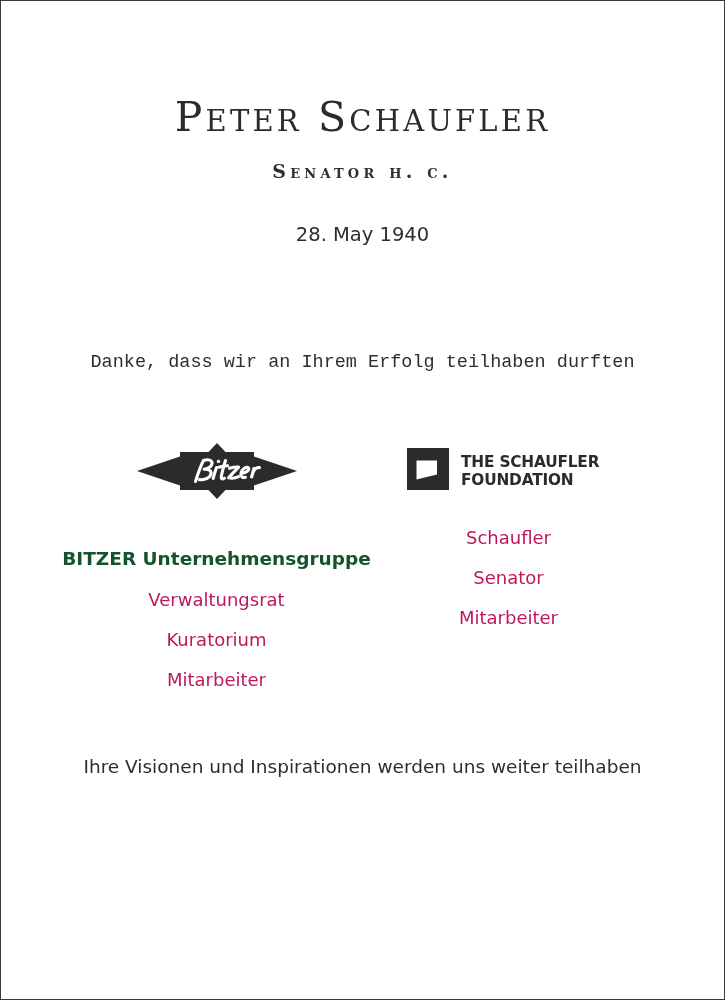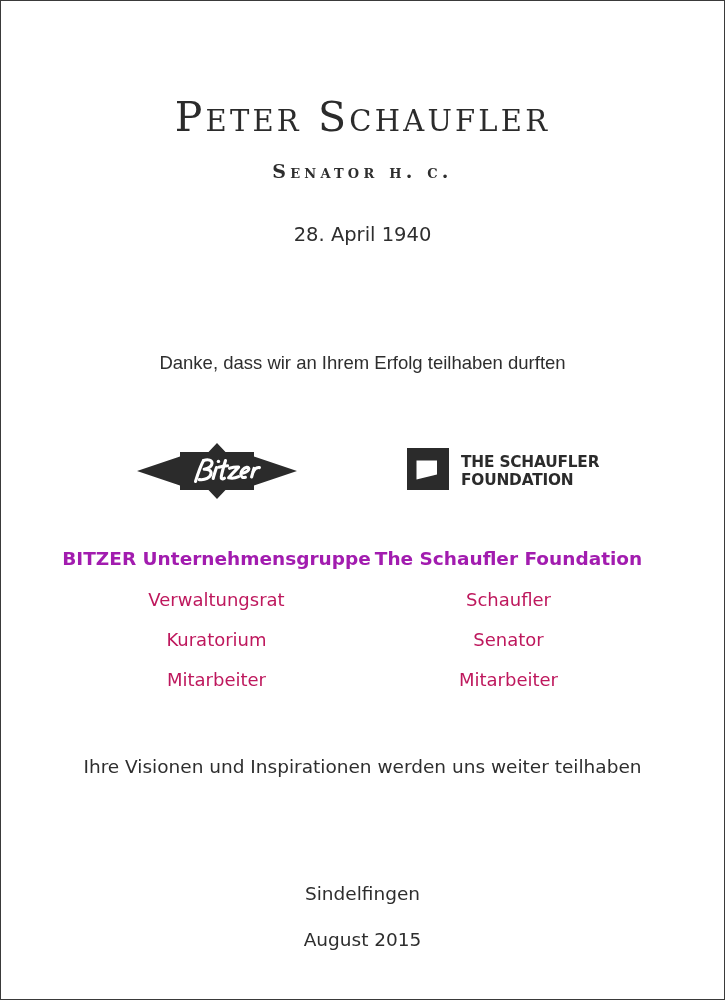--- a/index.html
+++ b/index.html
@@ -197,7 +197,7 @@
 
     <div class="name-subtitle">Senator h. c.</div>
 
-    <div class="birth-date">28. April 1940</div>
+    <div class="birth-date">28. May 1940</div>
 
     <div class="thanks-line">Danke, dass wir an Ihrem Erfolg teilhaben durften</div>
 

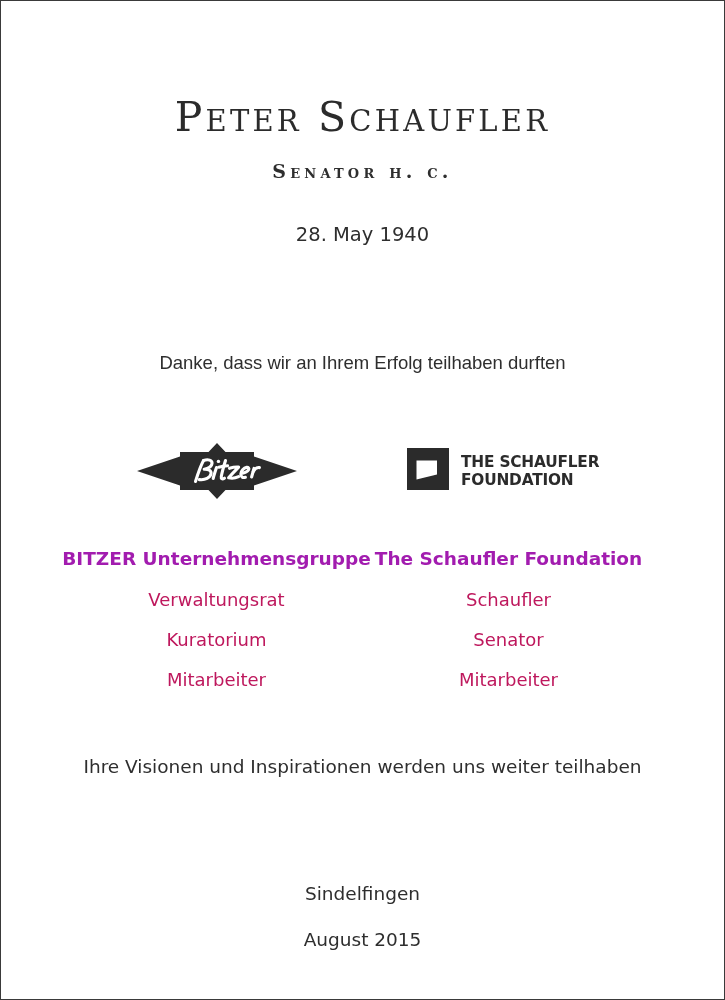--- a/index.html
+++ b/index.html
@@ -73,7 +73,7 @@
   }
 
   .thanks-line {
-    font-family: Liberation Sans, sans-serif;
+    font-family: Liberation Mono, monospace;
     font-weight: 400;
     font-size: 18.5px;
     line-height: 1;

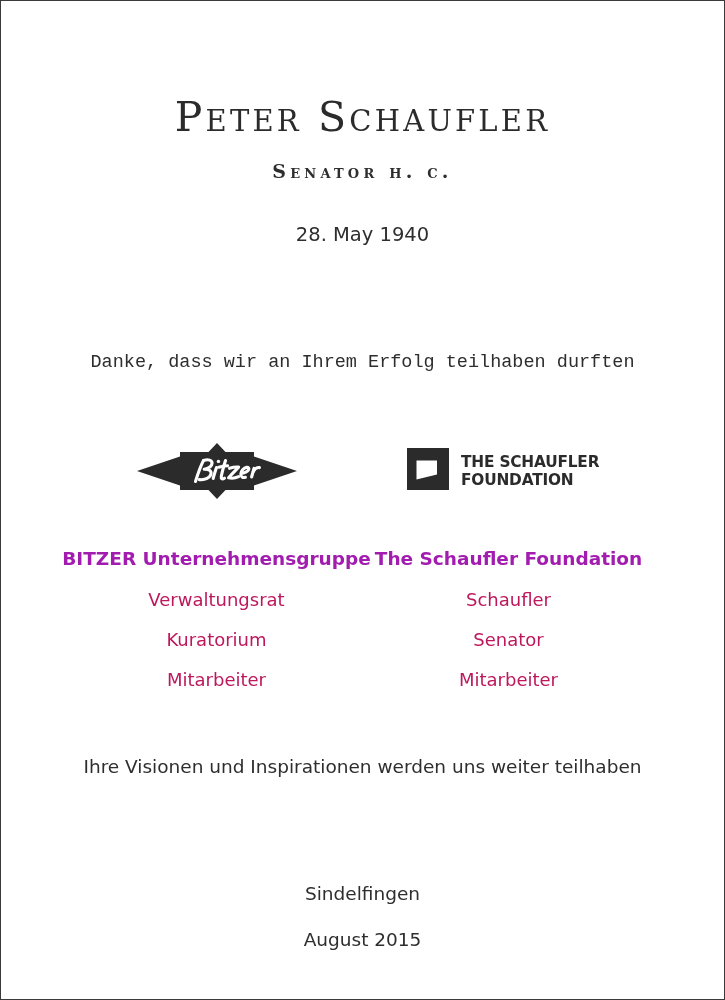--- a/index.html
+++ b/index.html
@@ -142,7 +142,7 @@
     font-weight: 700;
     font-size: 18.5px;
     line-height: 1;
-    color: #a21caf;
+    color: #14532d;
     text-align: center;
     margin-top: 43px;
     white-space: nowrap;

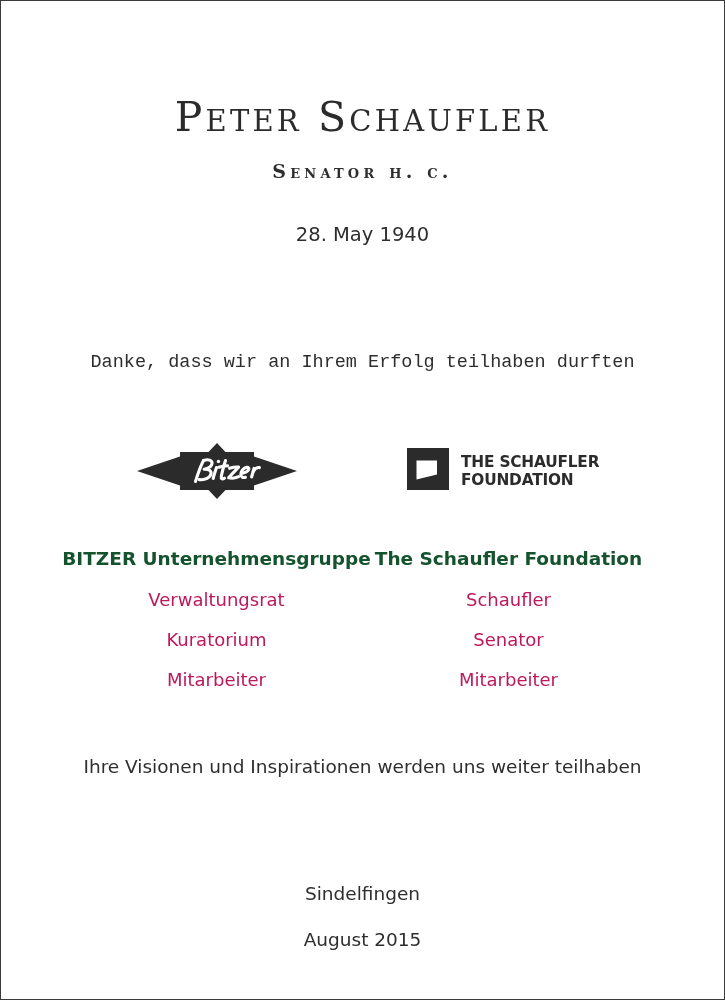--- a/index.html
+++ b/index.html
@@ -260,7 +260,6 @@
           </span>
         </div>
 
-        <div class="org-name">The Schaufler Foundation</div>
 
         <ul class="org-roles">
           <li>Schaufler</li>

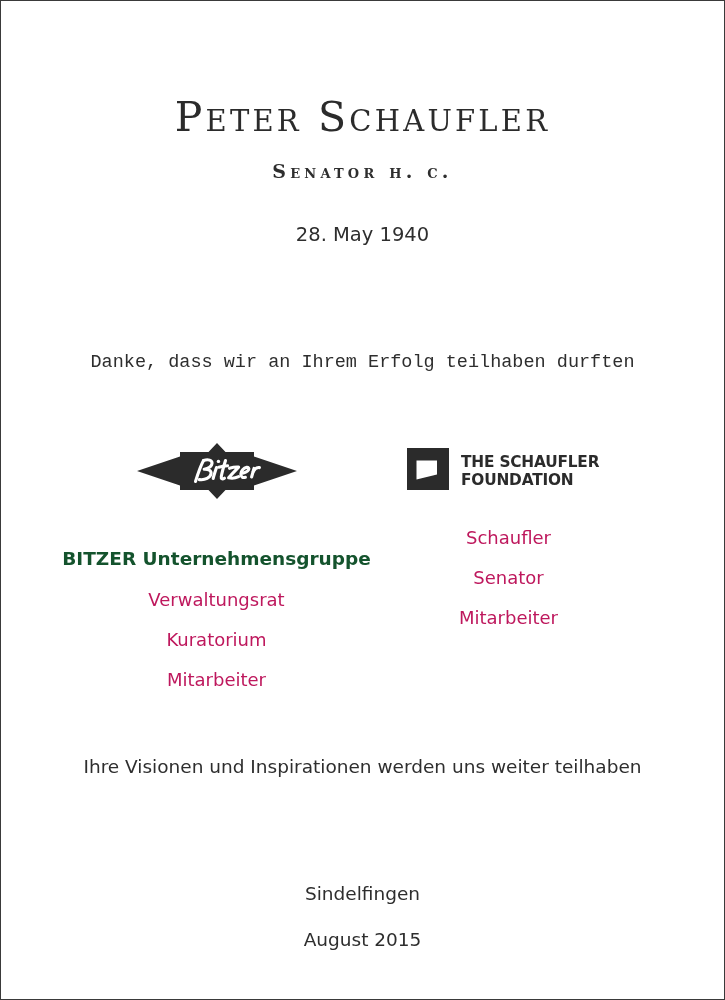--- a/index.html
+++ b/index.html
@@ -272,10 +272,6 @@
 
     <div class="closing-line">Ihre Visionen und Inspirationen werden uns weiter teilhaben</div>
 
-    <div class="footer-block">
-      <div>Sindelfingen</div>
-      <div class="footer-date">August 2015</div>
-    </div>
 
   </div>
 </div>

